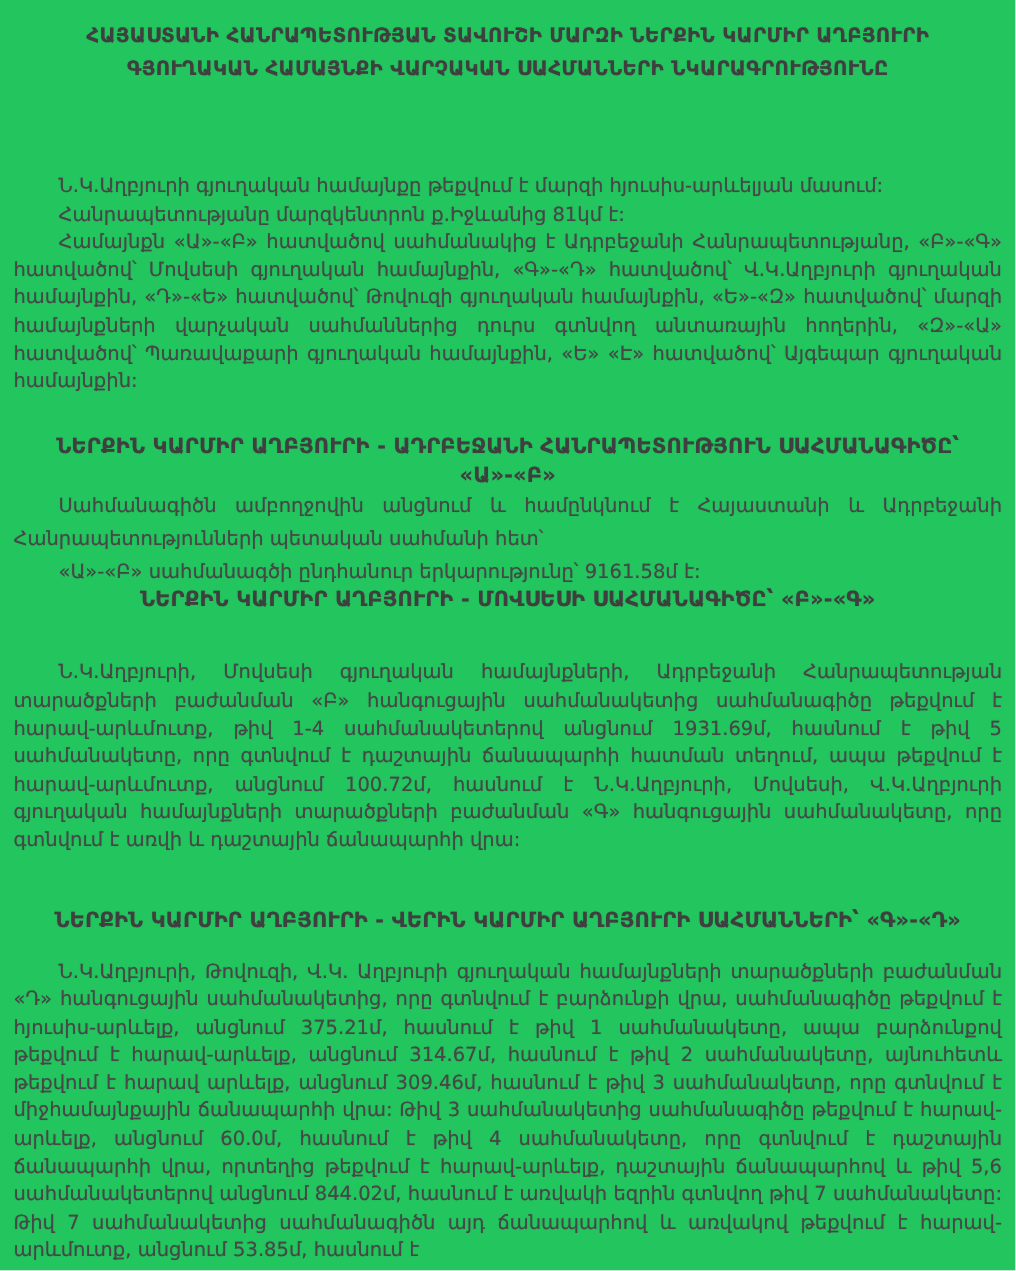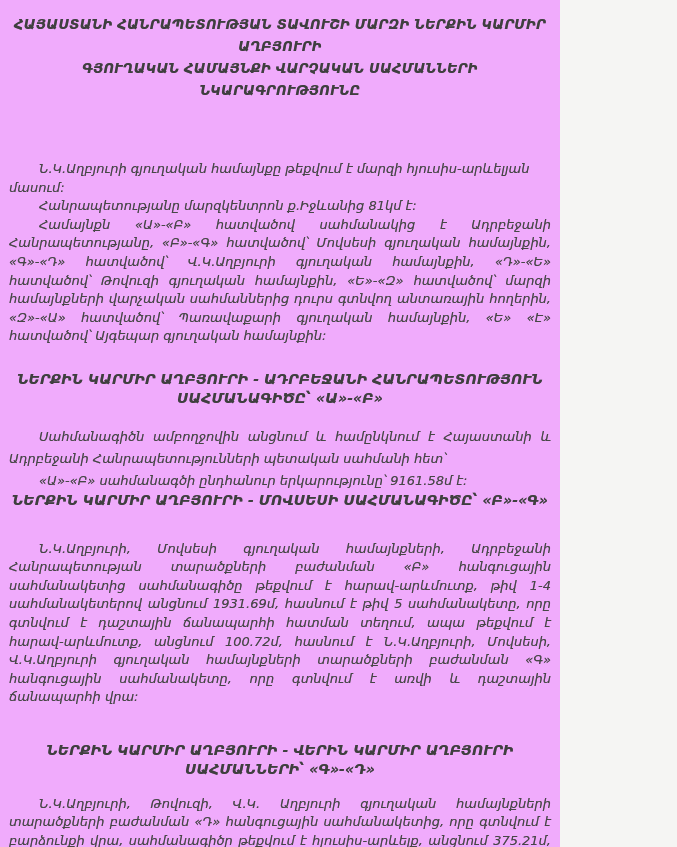--- a/index.html
+++ b/index.html
@@ -9,11 +9,11 @@
   }
   .page {
     position: relative;
-    width: 560px;
+    width: 677px;
     height: 847px;
     box-sizing: border-box;
     padding: 14px 9px 0 9px;
-    background: #f0abfc;
+    background: #22c55e;
     color: #474747;
     font-family: "DejaVu Sans", "Liberation Sans", sans-serif;
     font-size: 13px;
@@ -21,7 +21,6 @@
     overflow: hidden;
     filter: blur(0.22px);
     text-shadow: 0 0 0.5px rgba(70,70,70,0.55);
-    font-style: italic;
   }
   .title {
     text-align: center;

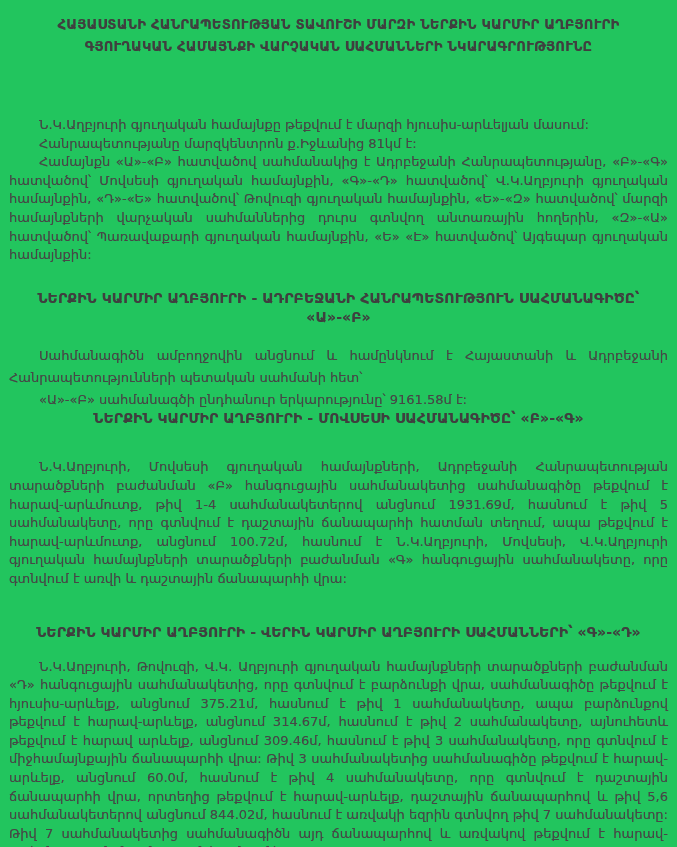--- a/index.html
+++ b/index.html
@@ -47,7 +47,6 @@
   }
   .heading-1 { margin-top: 24px; }
   .body-1 {
-    margin-top: 18px;
     line-height: 22px;
   }
   .length-line { margin-top: 2px; }

